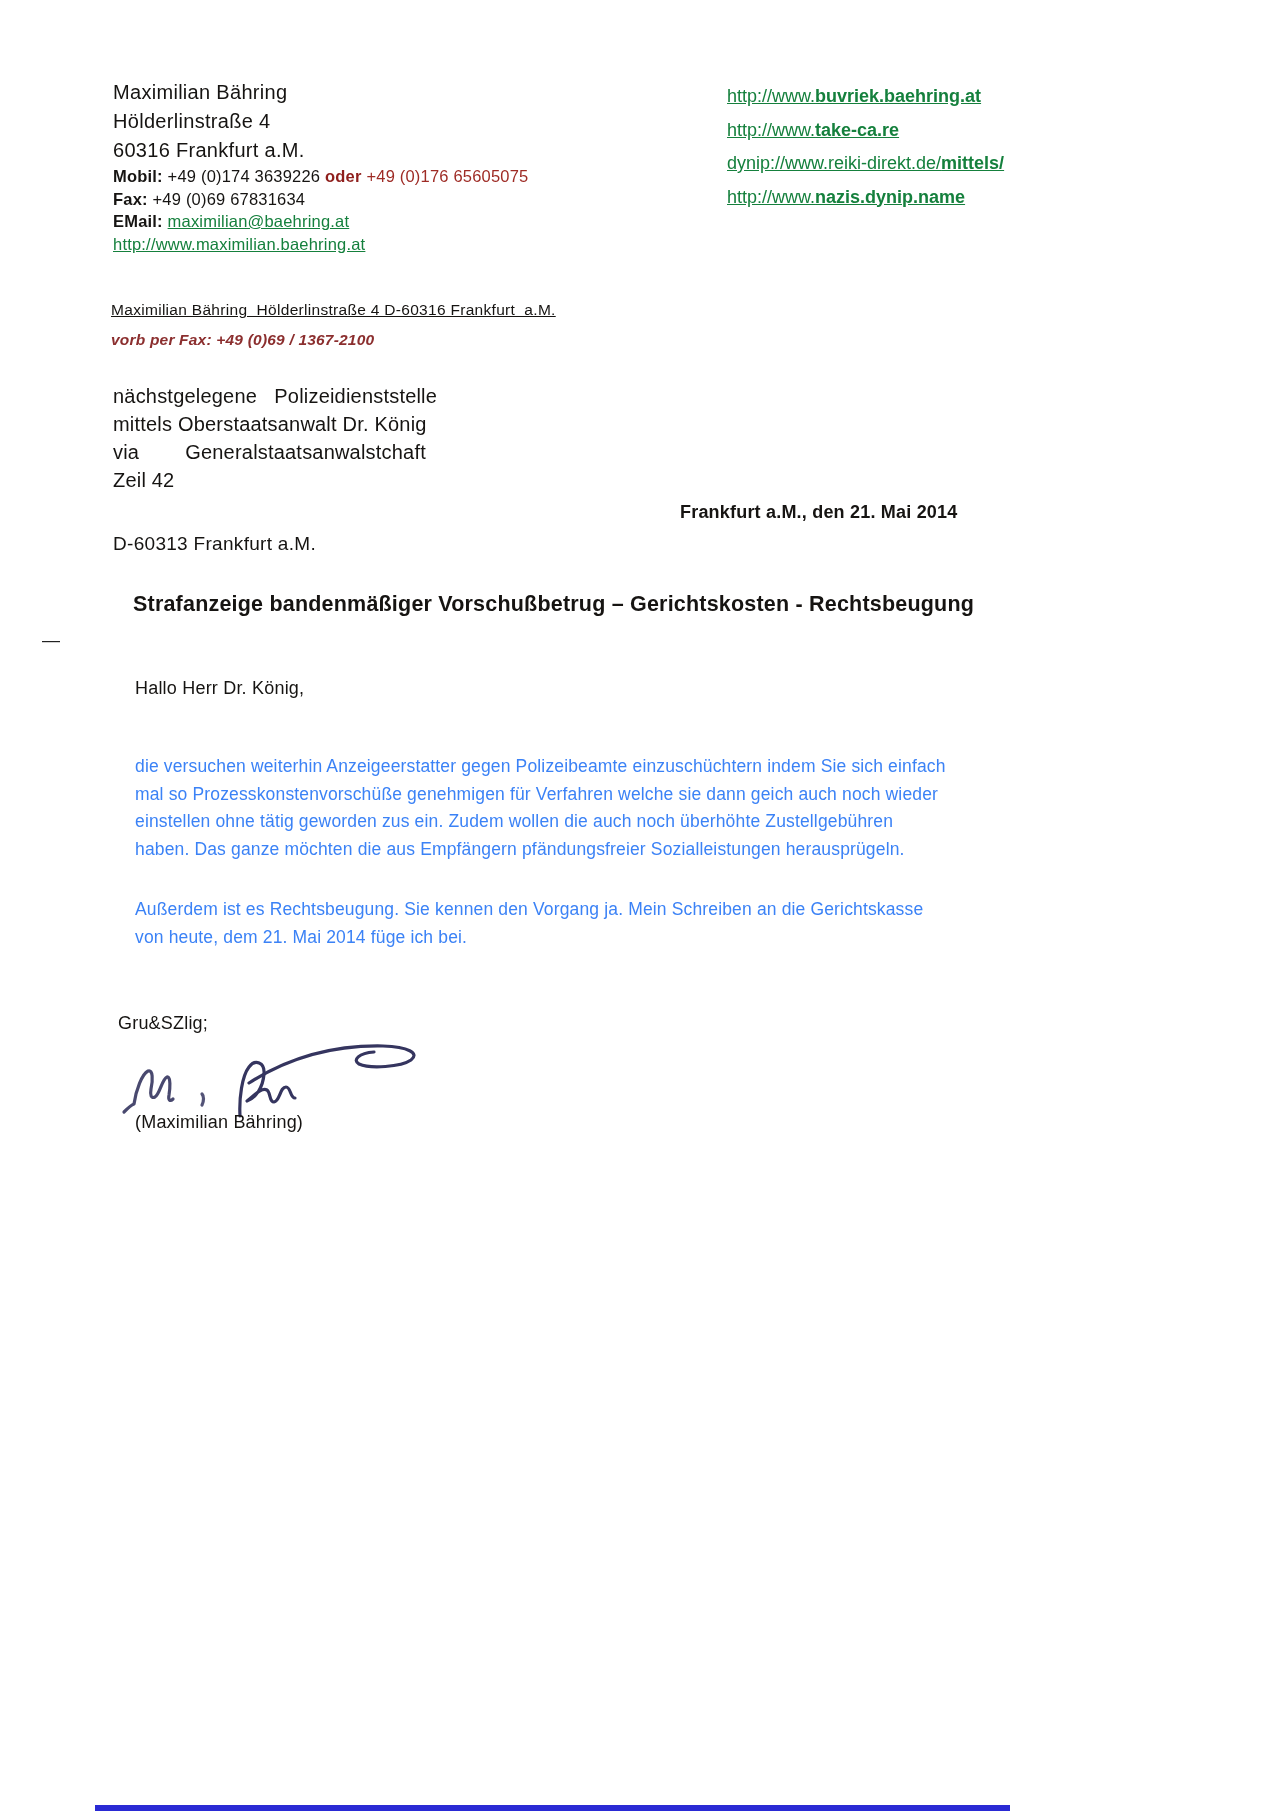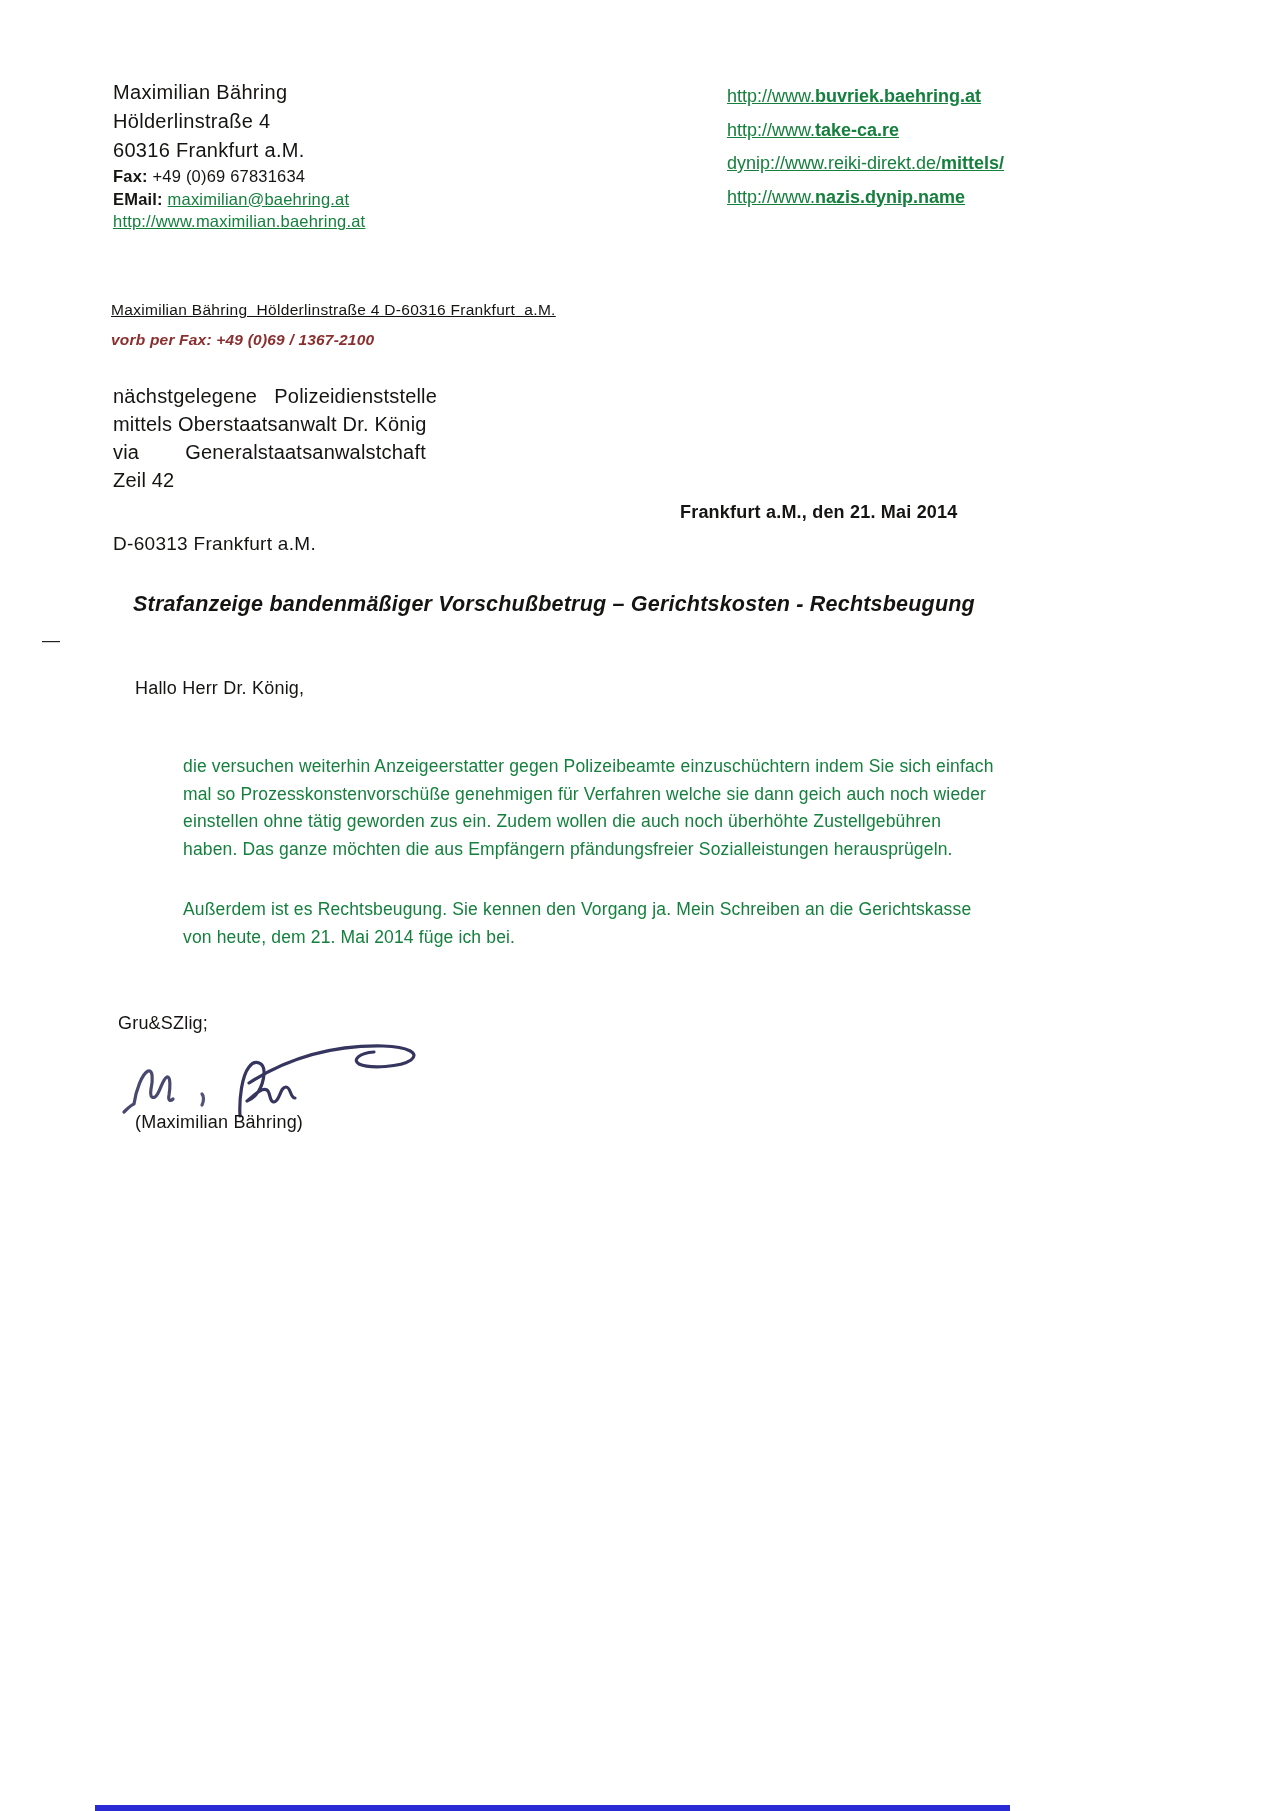--- a/index.html
+++ b/index.html
@@ -62,6 +62,7 @@
     <div class="sender-big">Maximilian Bähring</div>
     <div class="sender-big">Hölderlinstraße 4</div>
     <div class="sender-big">60316 Frankfurt a.M.</div>
+    <div class="contact"><span class="lbl">Mobil:</span> <span>+49 (0)174 3639226</span> <span class="red-bold">oder</span> <span class="red">+49 (0)176 65605075</span></div>
     <div class="contact"><span class="lbl">Fax:</span> <span>+49 (0)69 67831634</span></div>
     <div class="contact"><span class="lbl">EMail:</span> <a class="link">maximilian@baehring.at</a></div>
     <div class="contact"><a class="link">http://www.maximilian.baehring.at</a></div>

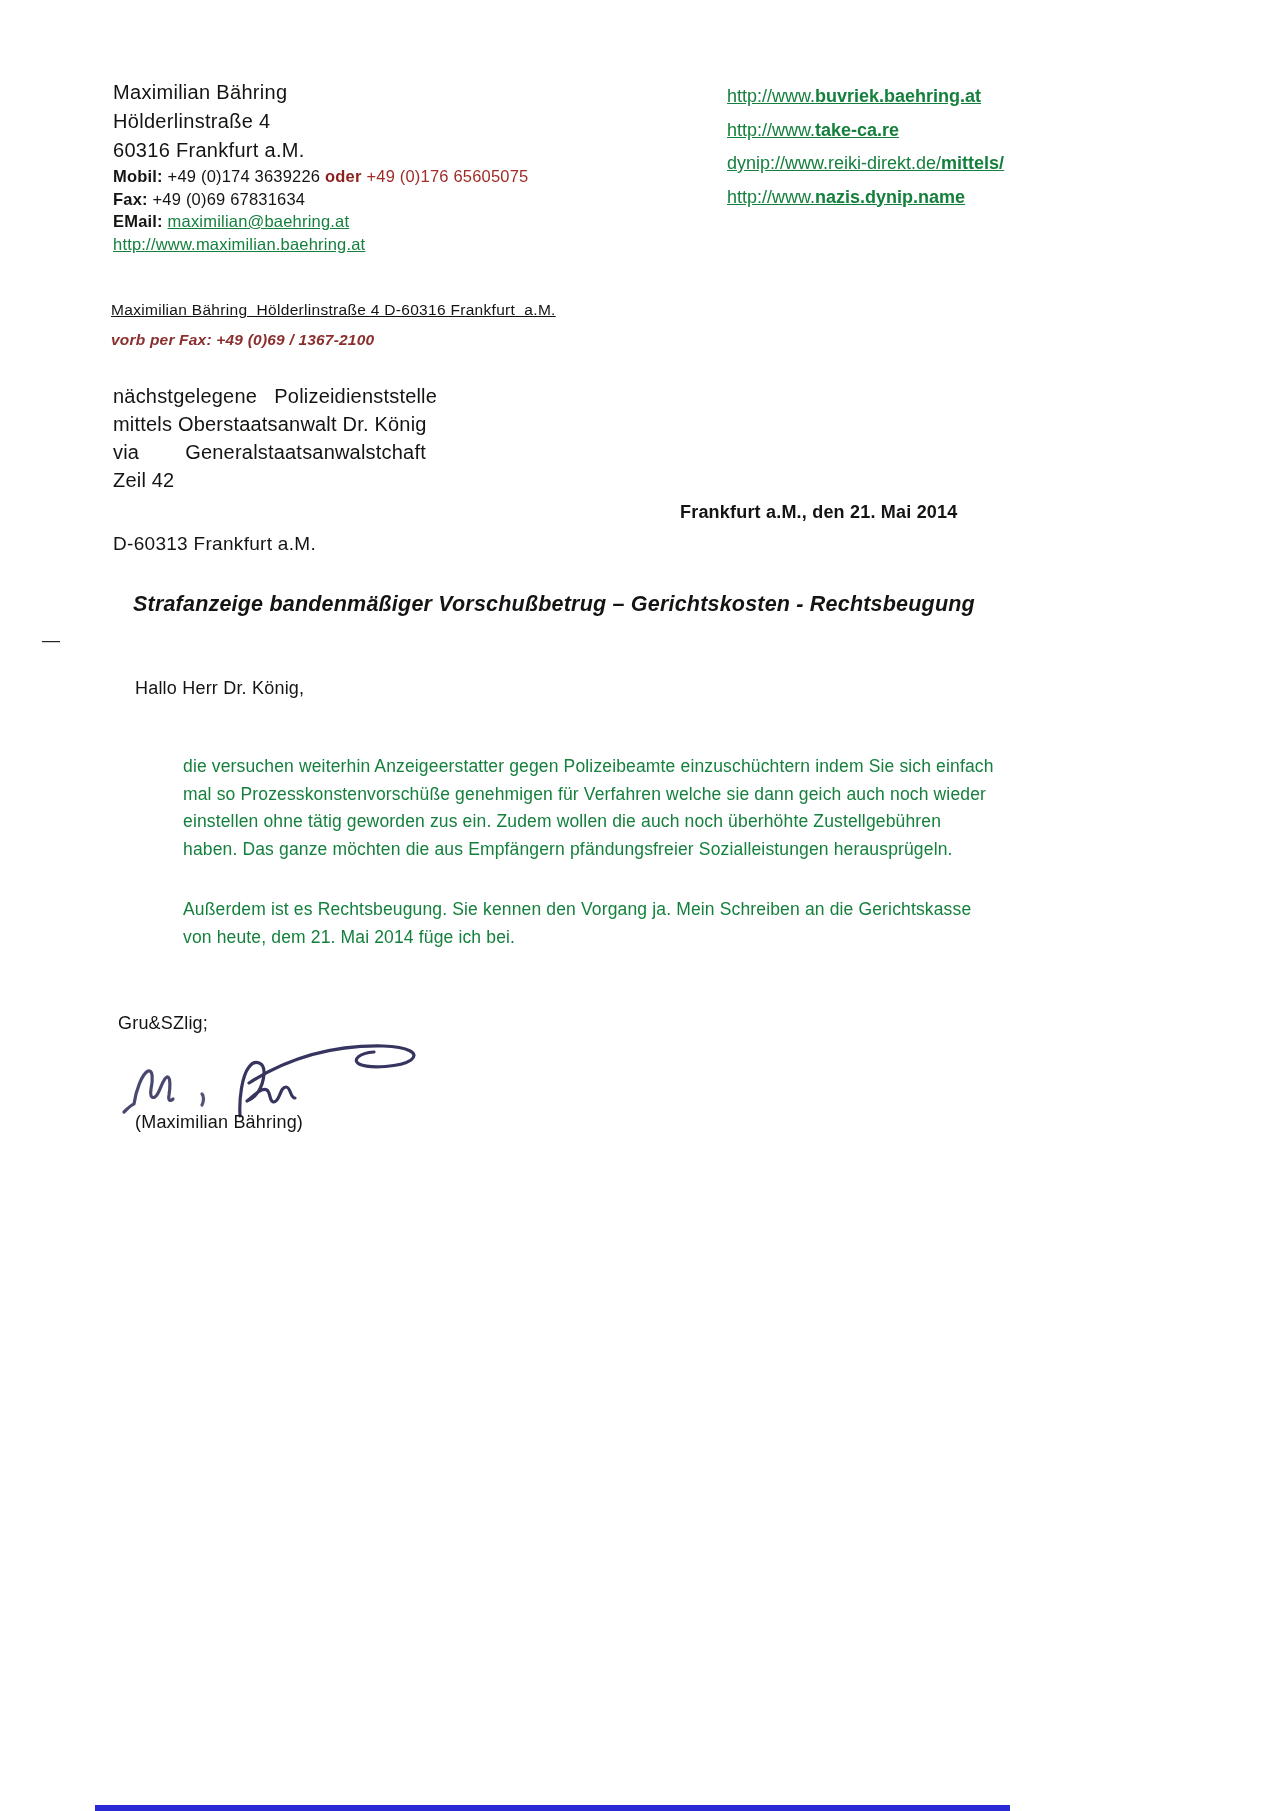--- a/index.html
+++ b/index.html
@@ -87,7 +87,7 @@
 
   <div class="abs recipient-city" style="left:113px; top:533px;">D-60313 Frankfurt a.M.</div>
 
-  <div class="abs subject" style="left:133px; top:592px;font-style:italic;">Strafanzeige bandenmäßiger Vorschußbetrug – Gerichtskosten - Rechtsbeugung</div>
+  <div class="abs subject" style="left:133px; top:592px;">Strafanzeige bandenmäßiger Vorschußbetrug – Gerichtskosten - Rechtsbeugung</div>
 
   <div class="abs margin-dash" style="left:42px; top:630px;">—</div>
 

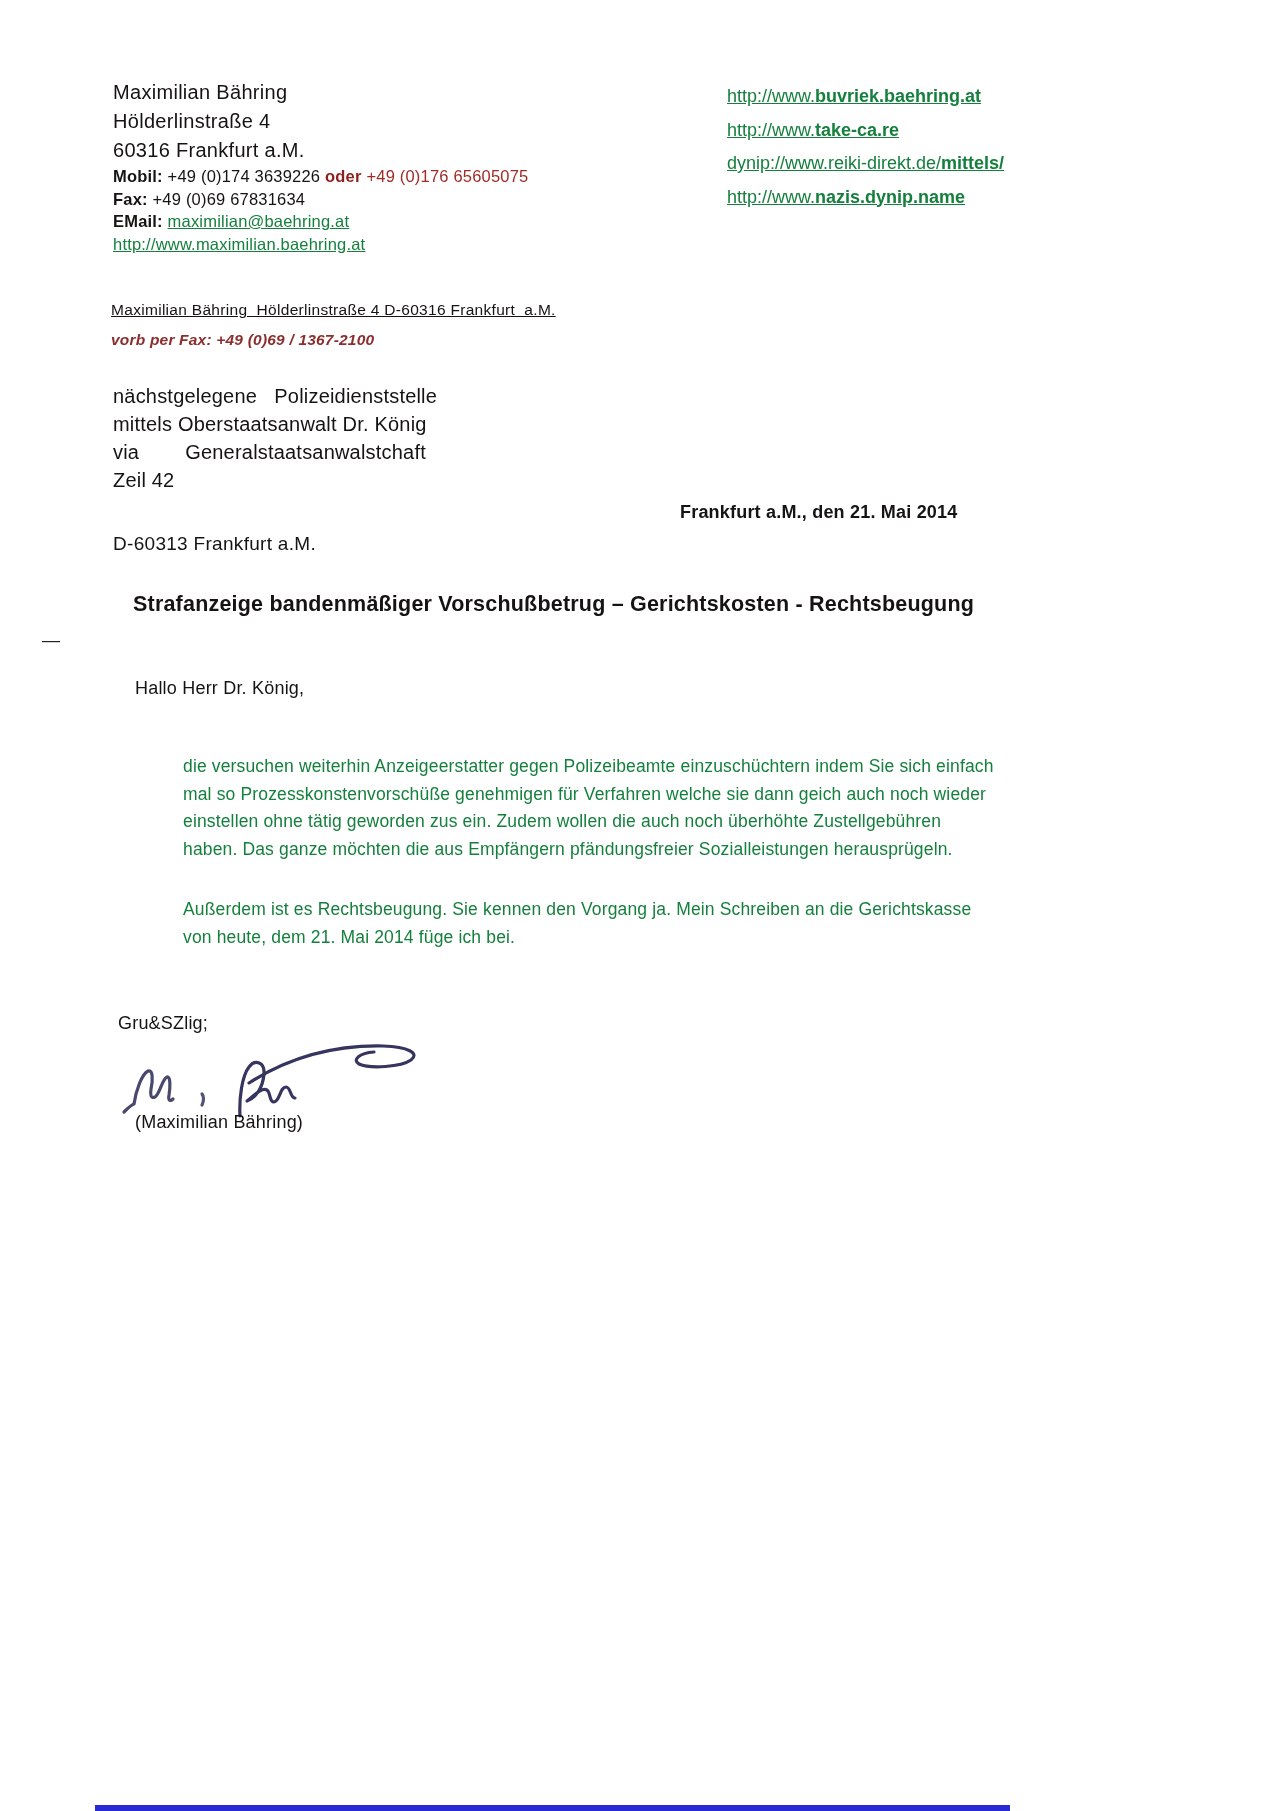--- a/index.html
+++ b/index.html
@@ -45,7 +45,7 @@
 
   .margin-dash { font-size: 18px; color: #222; }
 
-  .body-text { font-size: 17.5px; line-height: 27.7px; white-space: pre-line; letter-spacing: 0.15px; color: #15803d; margin-left: 48px; }
+  .body-text { font-size: 17.5px; line-height: 27.7px; white-space: pre-line; letter-spacing: 0.15px; color: #3b82f6; }
   .salutation, .closing-text, .signed-name { font-size: 18px; letter-spacing: 0.2px; }
 
   .signature-box { width: 330px; height: 90px; }

